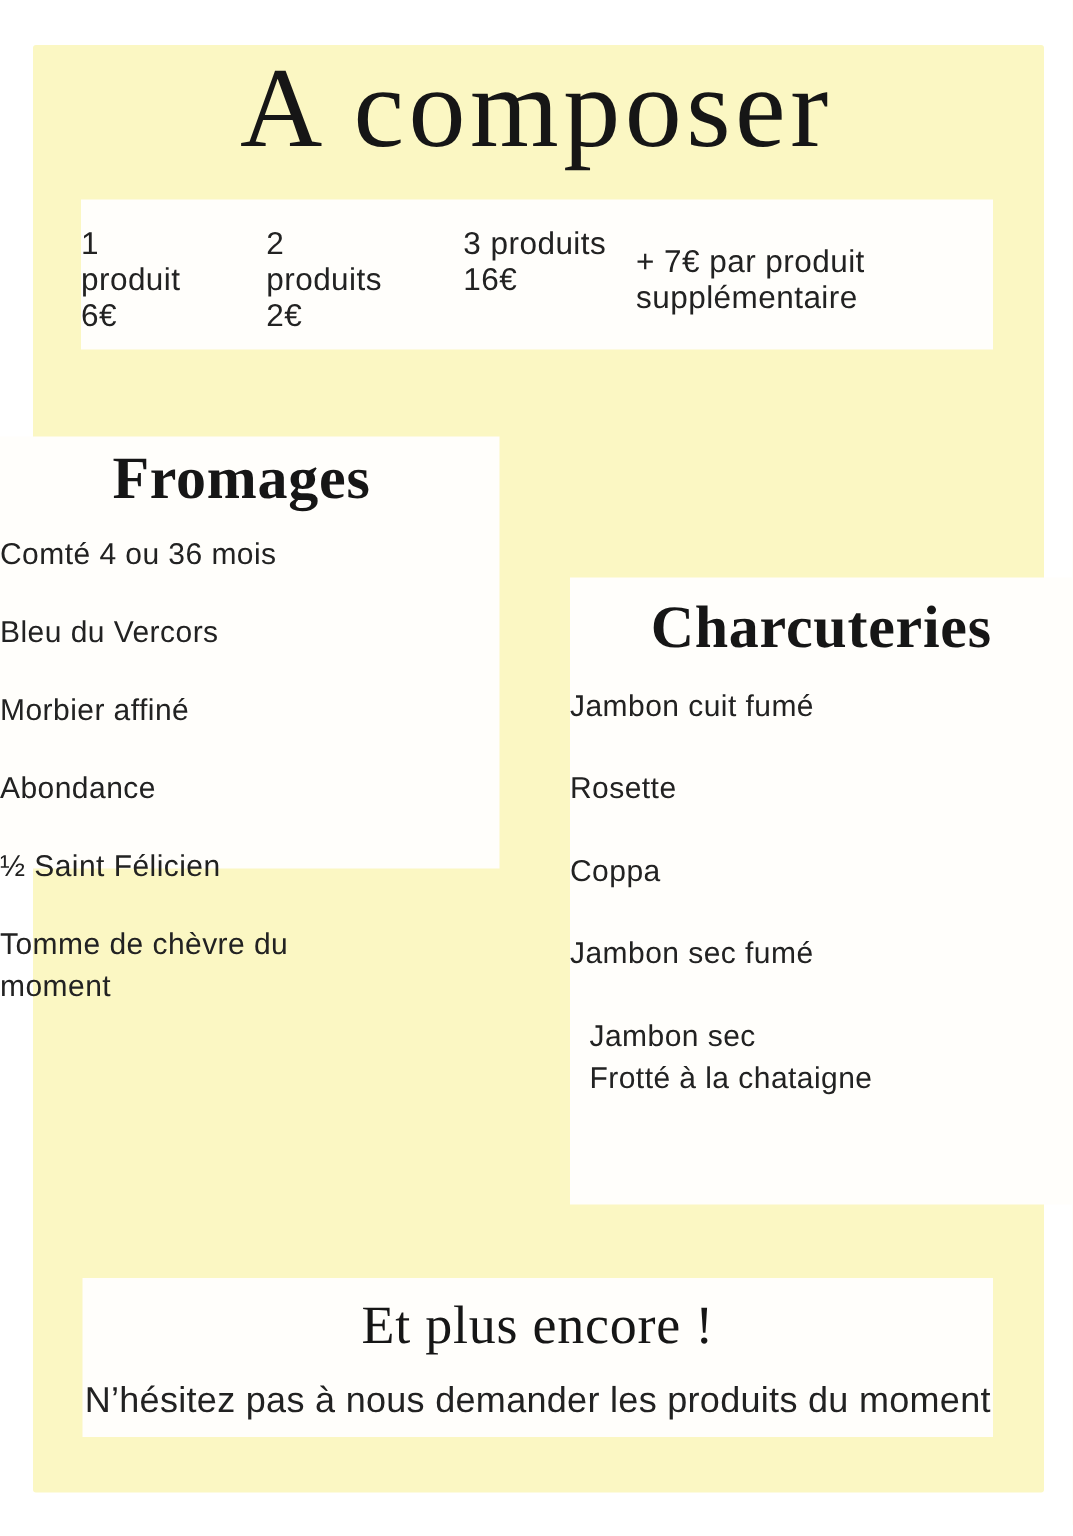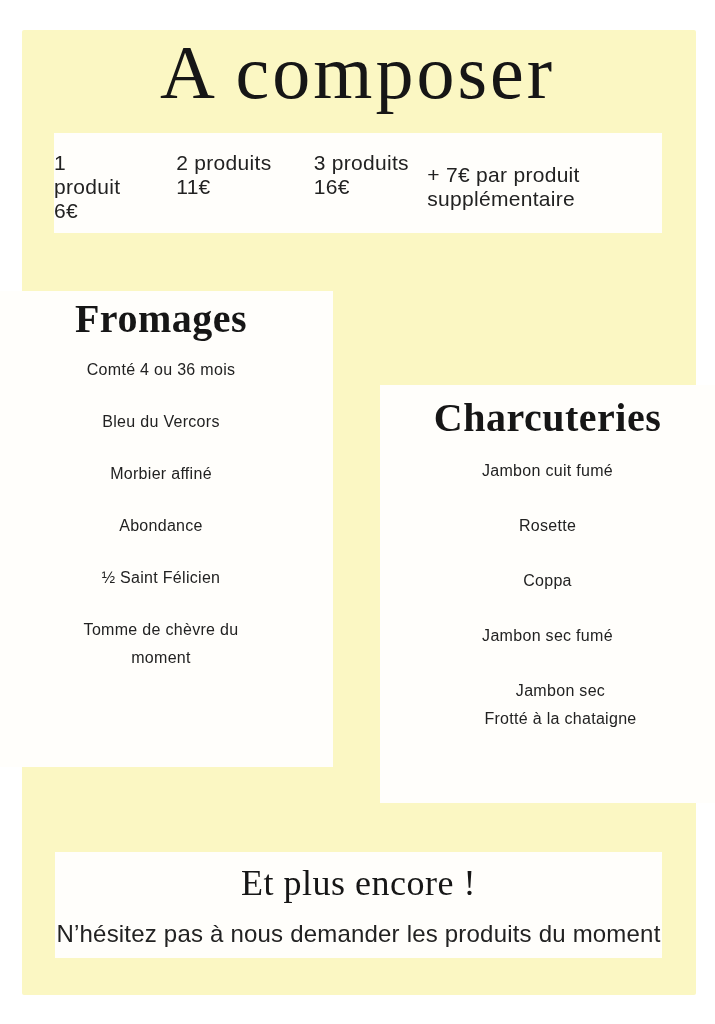--- a/index.html
+++ b/index.html
@@ -104,7 +104,7 @@
   <div class="panel price-panel">
     <div class="price-row">
       <span class="price-option">1 produit 6€</span>
-      <span class="price-option">2 produits 11€</span>
+      <span class="price-option">2 produits 2€</span>
       <span class="price-option">3 produits 16€</span>
     </div>
     <div class="price-note">+ 7€ par produit supplémentaire</div>

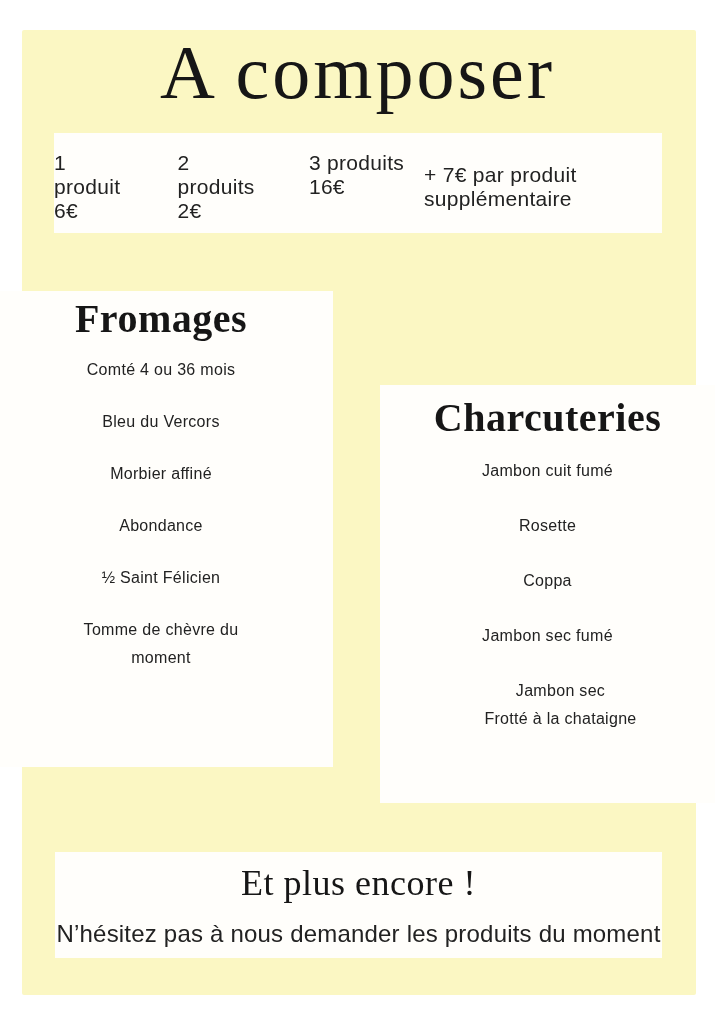--- a/index.html
+++ b/index.html
@@ -47,7 +47,7 @@
     font-size: 21px; letter-spacing: 0.3px; color: #222222;
   }
   .section-panel { box-sizing: border-box; }
-  .fromages-panel { left: 0px; top: 291px; width: 333px; height: 476px; padding-right: 11px; }
+  .fromages-panel { left: 0px; top: 291px; width: 333px; height: 288px; padding-right: 11px; }
   .charcuteries-panel { left: 380px; top: 385px; width: 335px; height: 418px; }
   .section-title {
     font-family: "Liberation Serif", serif;

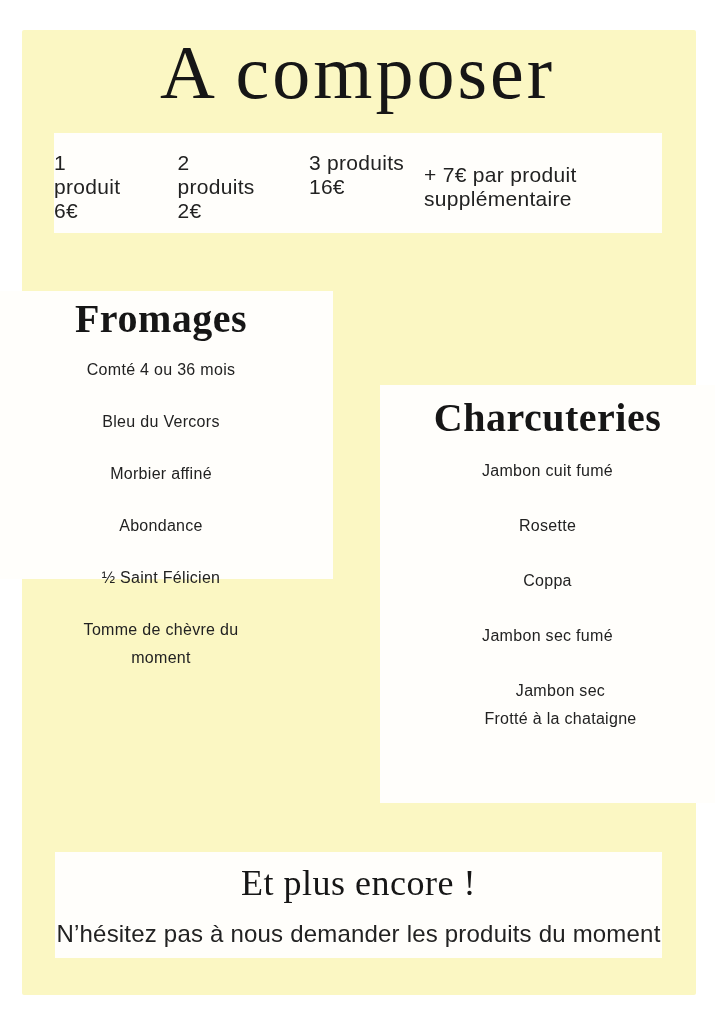--- a/index.html
+++ b/index.html
@@ -61,8 +61,8 @@
   .fromages-panel .section-title { margin-top: 5px; }
   .charcuteries-panel .section-title { margin-top: 10px; }
   .menu-item {
-    text-align: center;
-    font-size: 16px;
+    text-align: left;
+    font-size: 20px;
     line-height: 28px;
     letter-spacing: 0.3px;
     white-space: pre-line;

